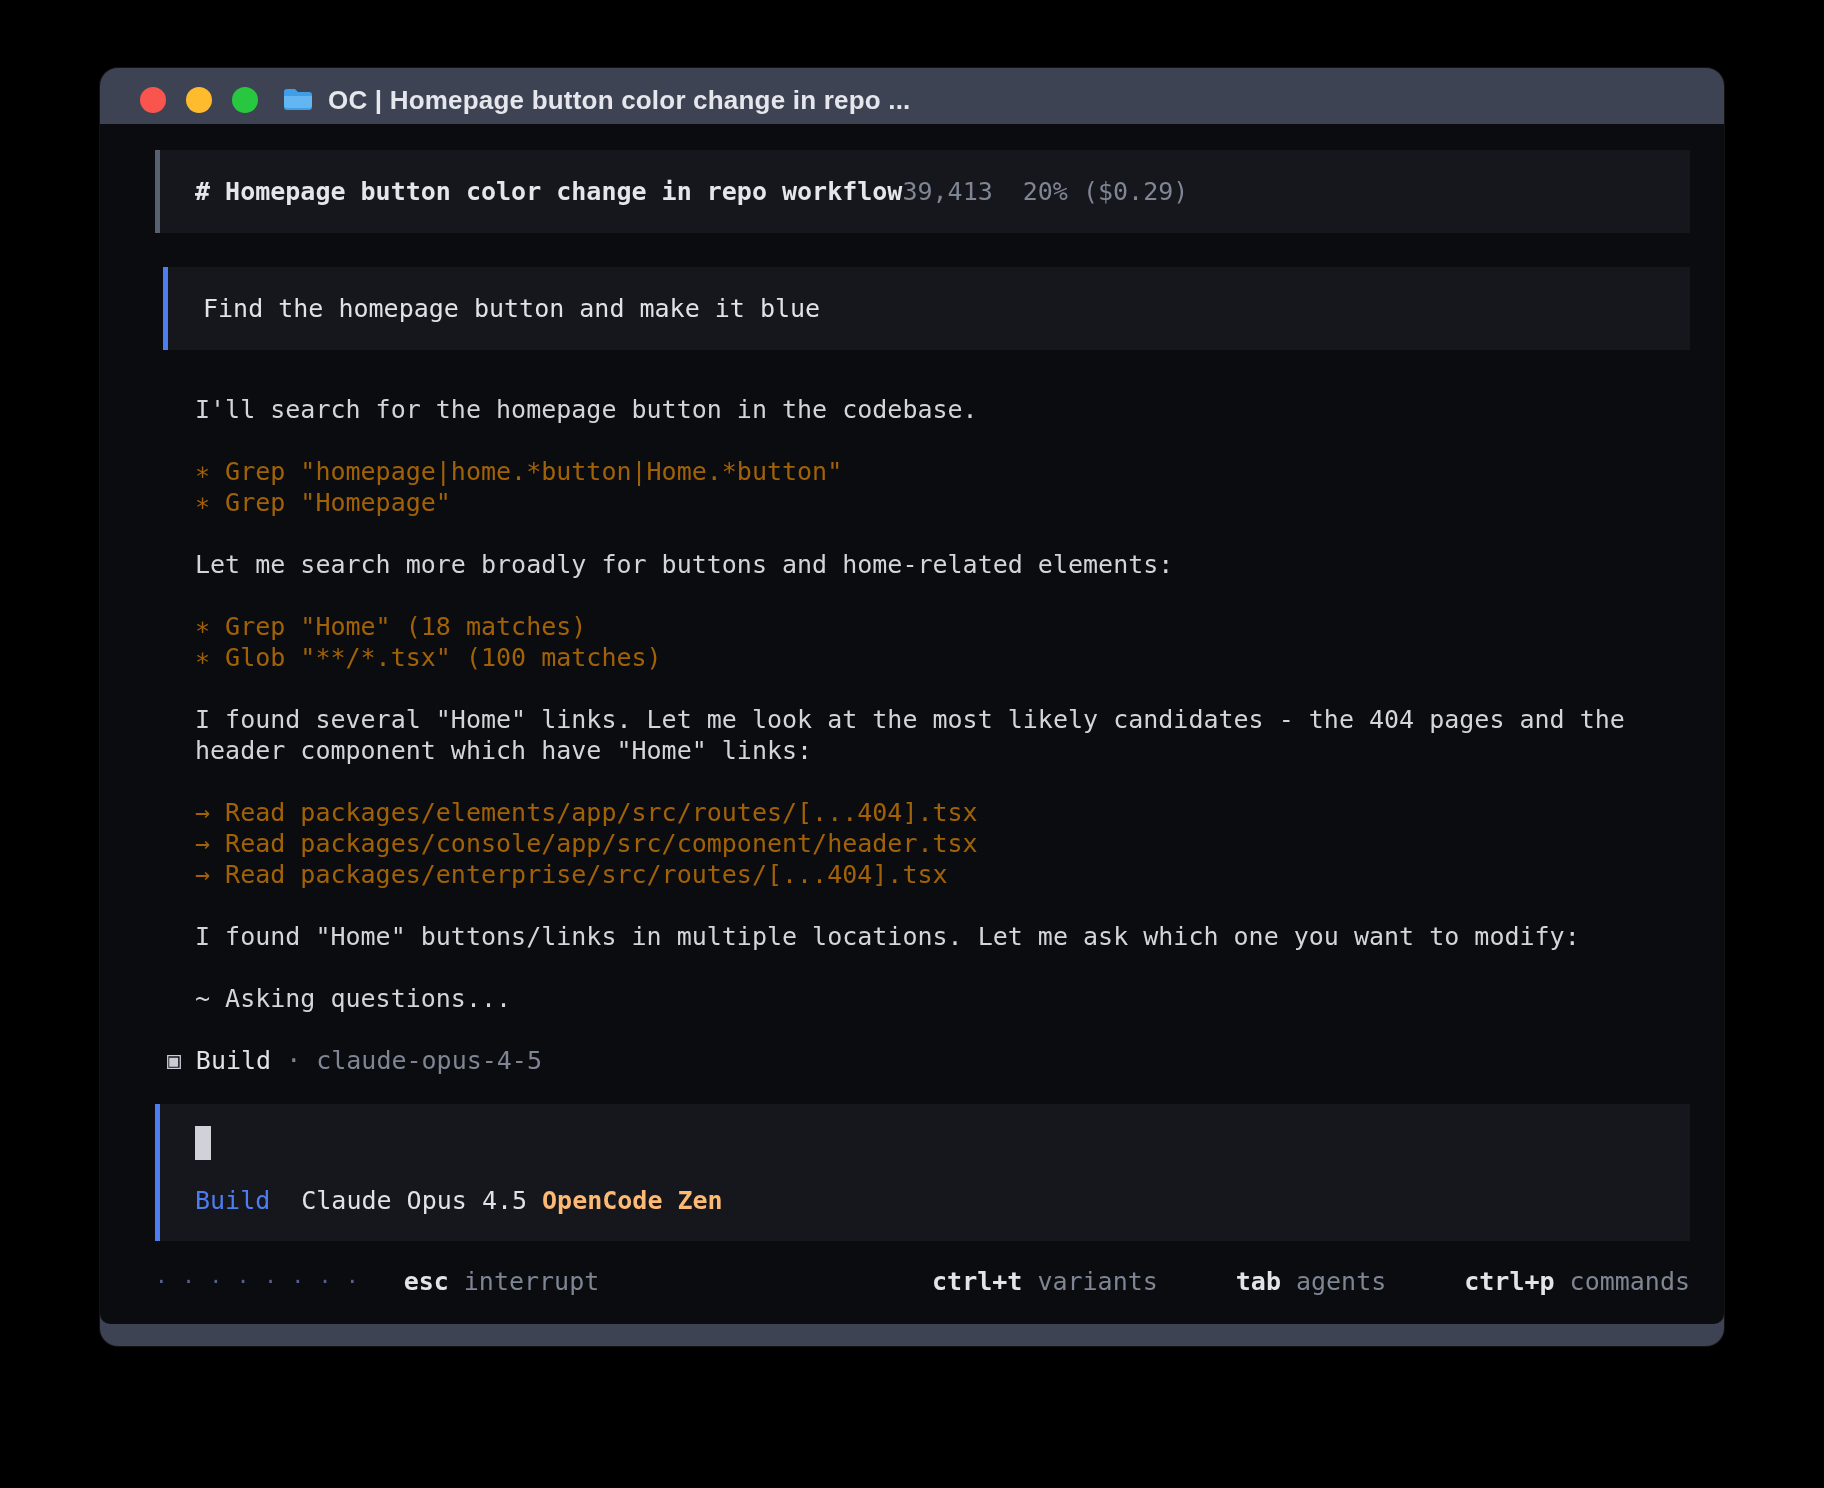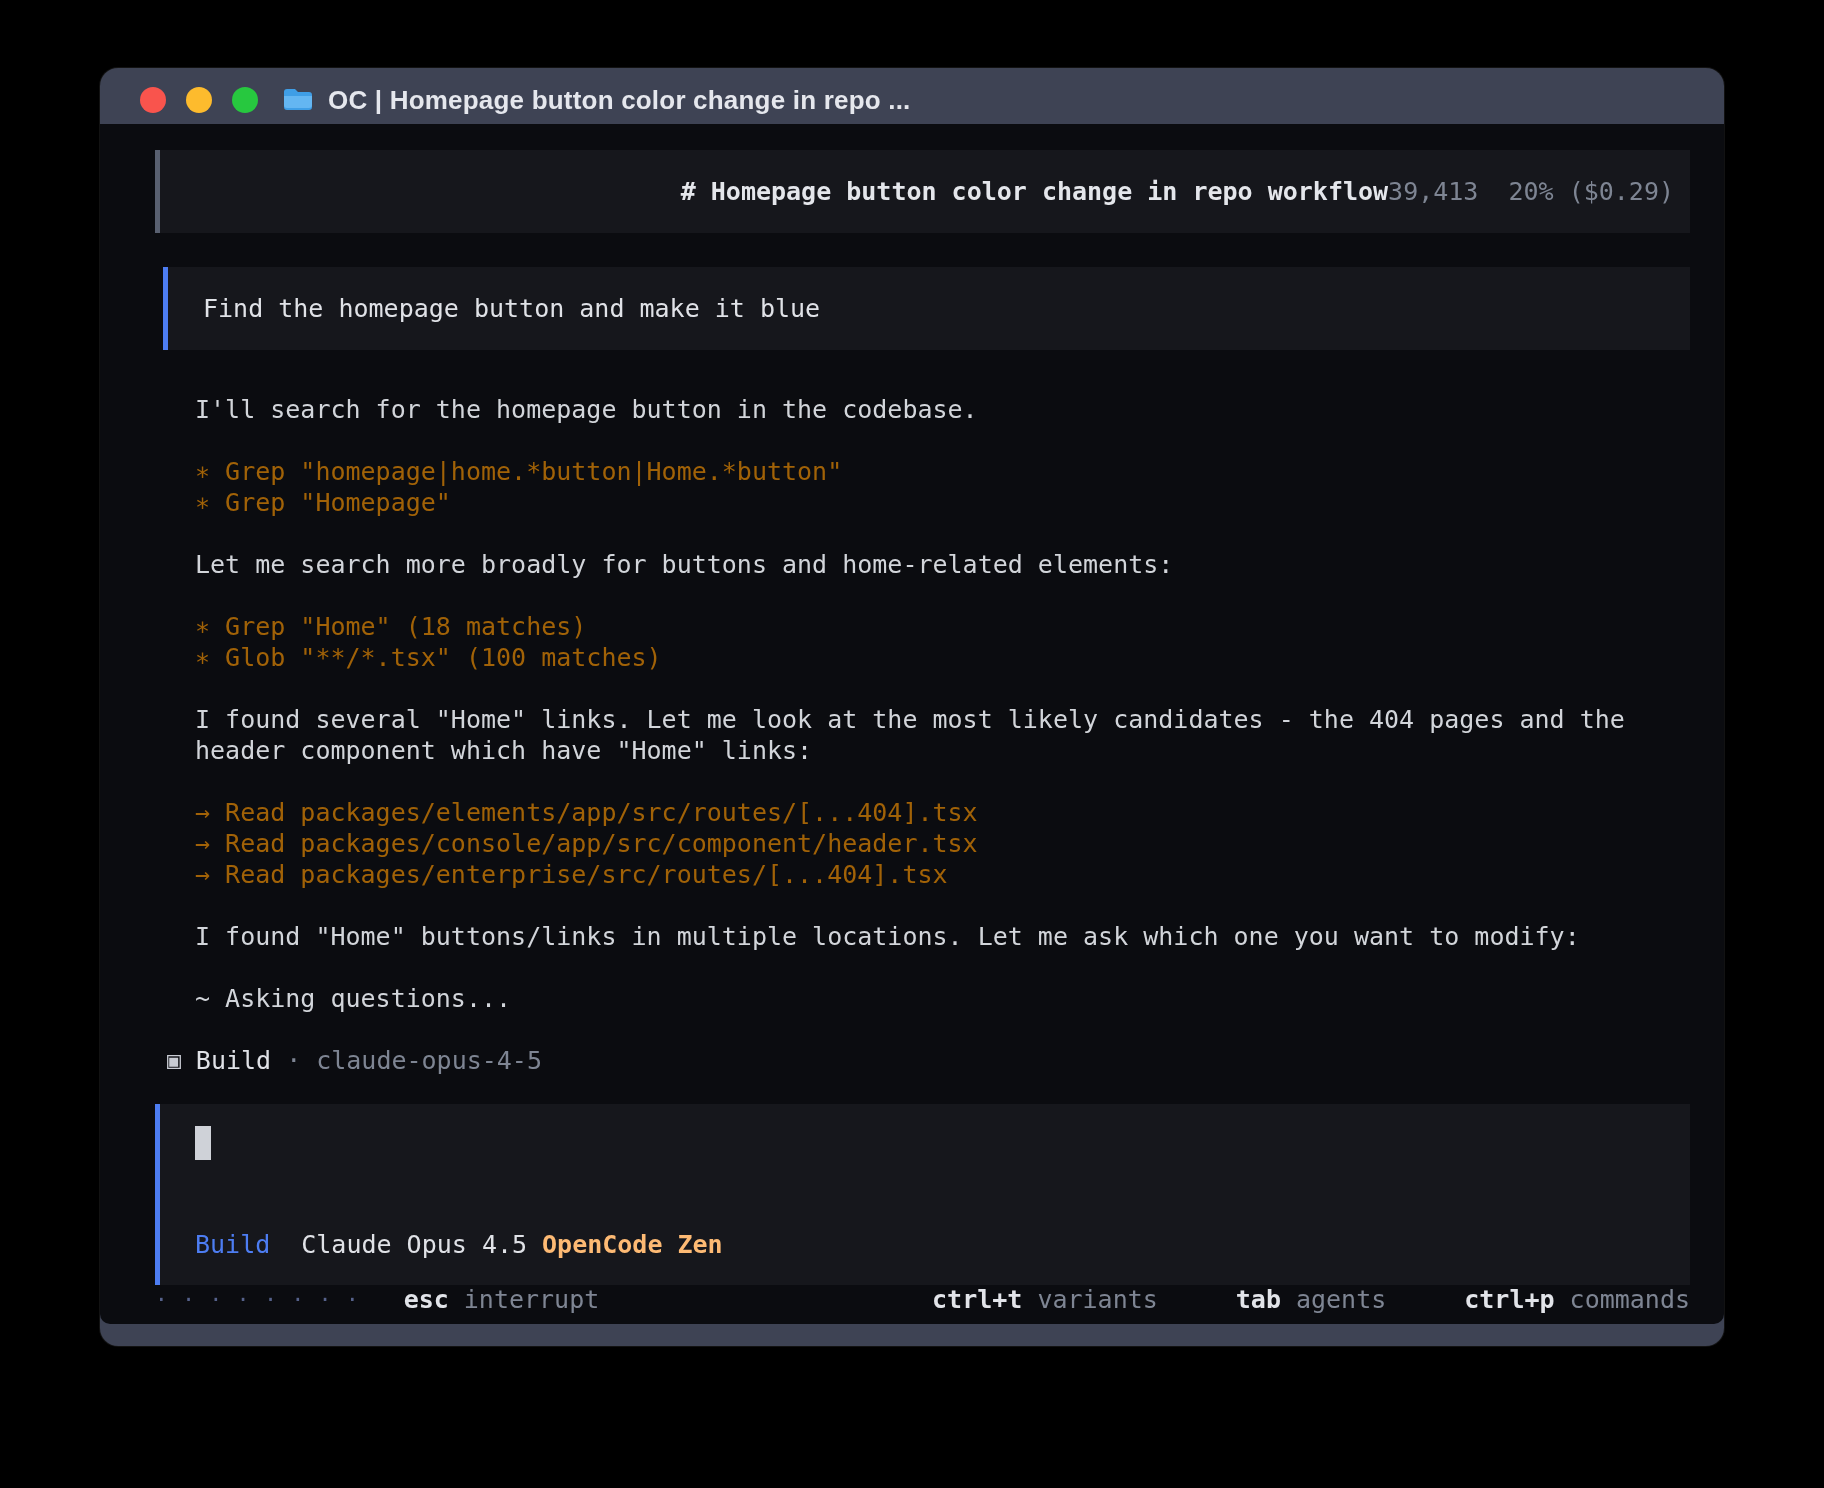--- a/index.html
+++ b/index.html
@@ -26,7 +26,7 @@
 
   .block { background:#16171c; border-left:5px solid #596070; padding:27px 16px 27px 35px; }
 
-  .hdr { display:flex; justify-content:flex-end; align-items:center; }
+  .hdr { display:flex; justify-content:flex-start; align-items:center; }
   .hdr-title { font-weight:700; color:#e4e6eb; white-space:pre; }
   .hdr-stats { color:#7e8593; white-space:pre; display:flex; }
   .hdr-gap { display:inline-block; width:30px; }

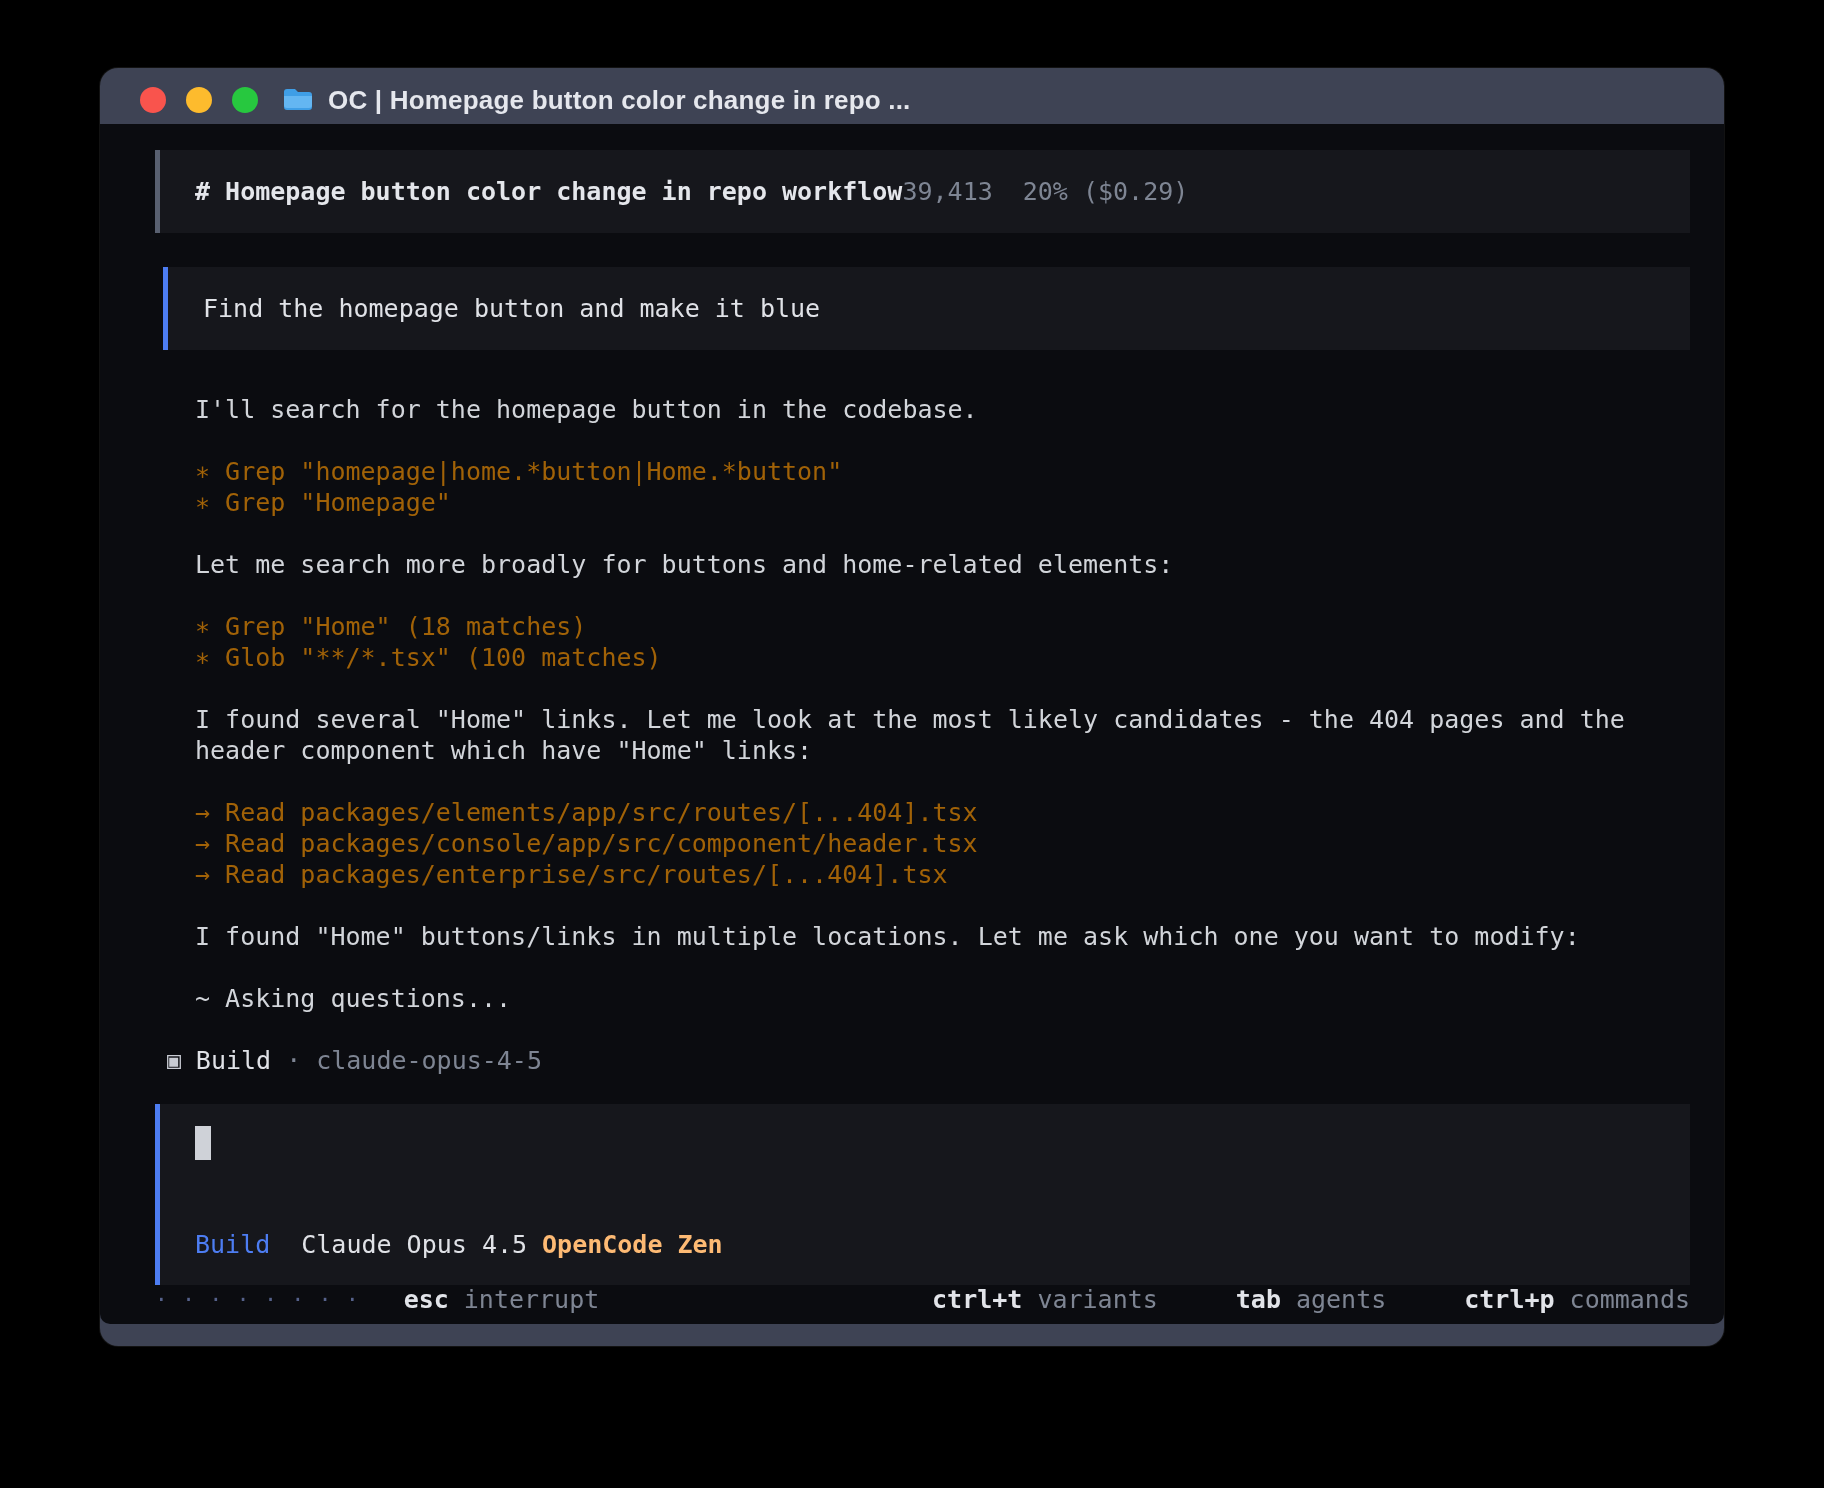--- a/index.html
+++ b/index.html
@@ -47,7 +47,7 @@
   .cursor { display:inline-block; width:16px; height:34px; background:#cfd2d8; vertical-align:middle; }
   .input-meta { margin-top:26px; display:flex; align-items:baseline; }
   .meta-agent { color:#4d7df2; margin-right:31px; }
-  .meta-model { color:#e0e2e7; margin-right:15px;margin-top:44px; }
+  .meta-model { color:#e0e2e7; margin-right:15px; }
   .meta-provider { color:#fdba74;font-weight:bold; }
 
   .statusbar { margin-top:auto; display:flex; justify-content:space-between; align-items:center; }

